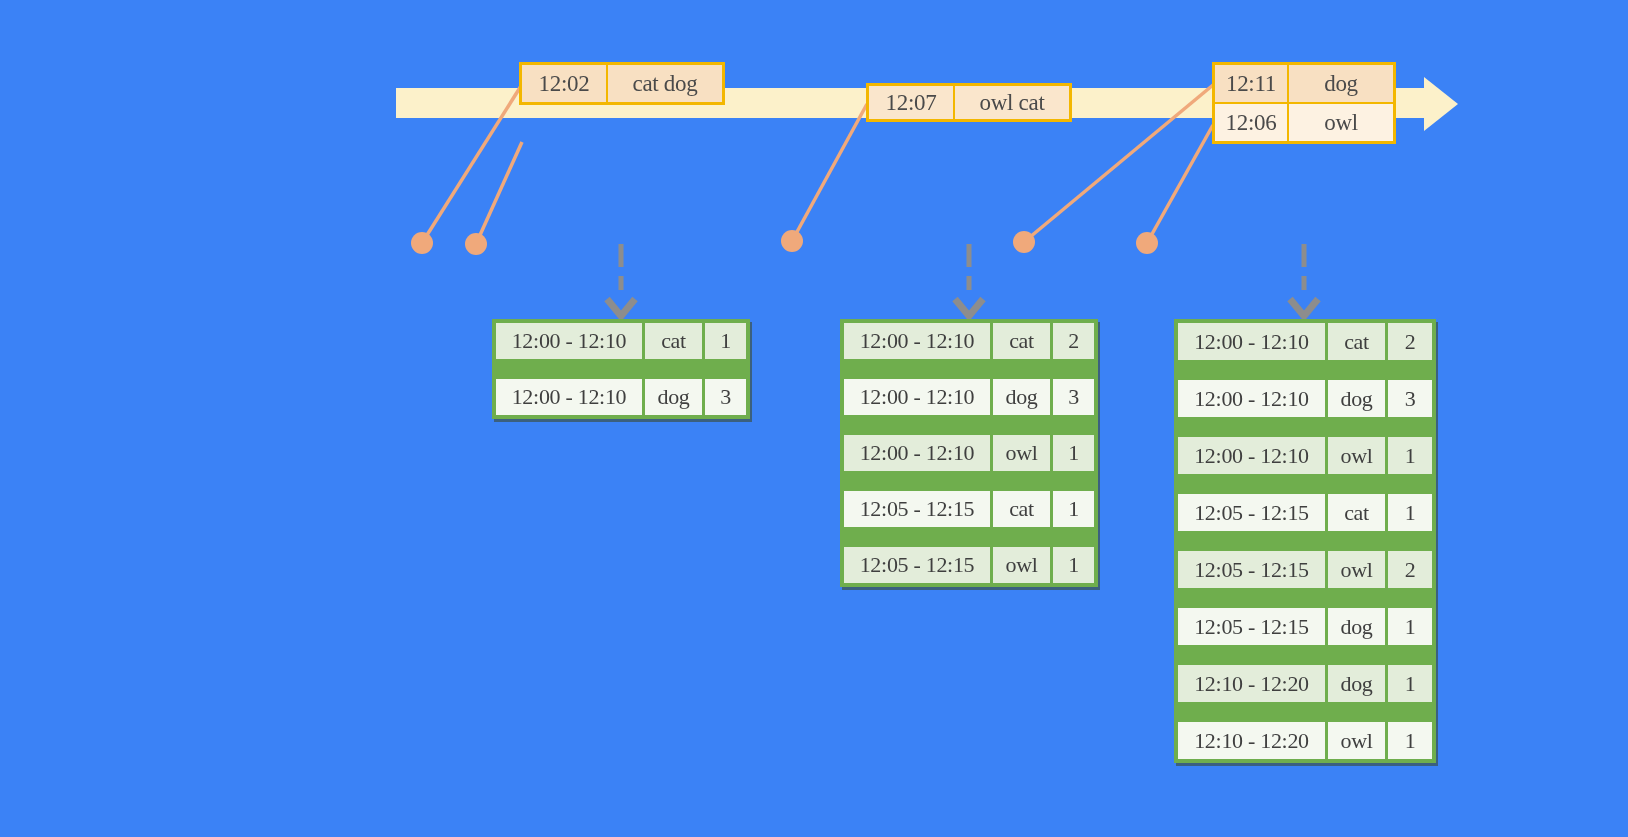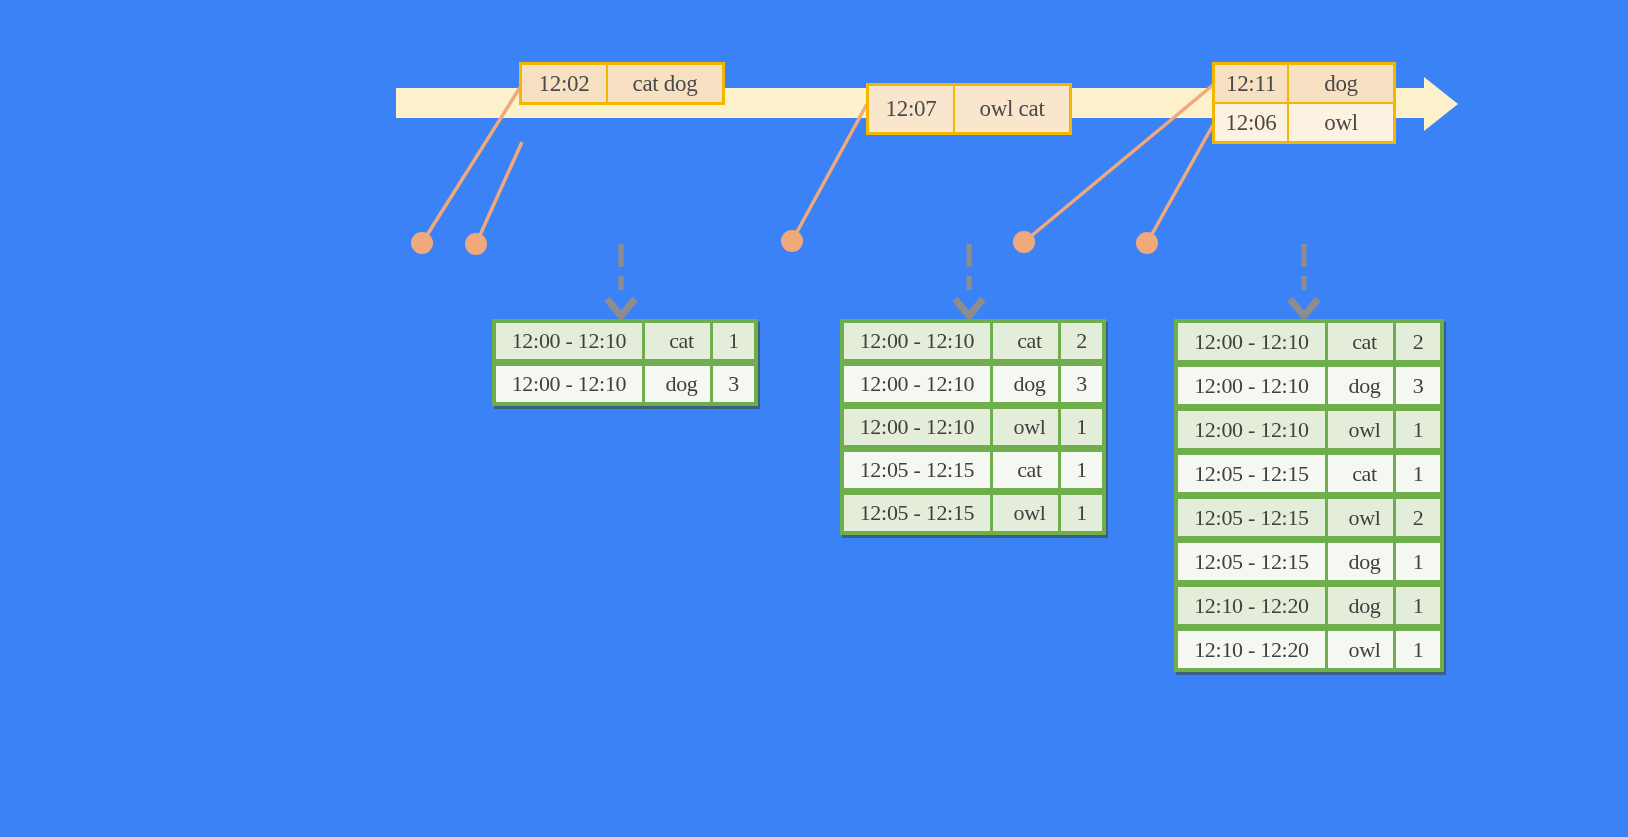--- a/index.html
+++ b/index.html
@@ -30,7 +30,7 @@
   .ecell.w{width:114px;}
   .et3 .ecell.t{width:72px;}
   .et3 .ecell.w{width:104px;}
-  .et2 .ecell{height:46px;}
+  .et2 .ecell{height:33px;}
   .erow.dark .ecell{background:#f8e0c2;}
   .erow.light .ecell{background:#fdf2e2;}
   .erow.mid .ecell{background:#fae6cc;}

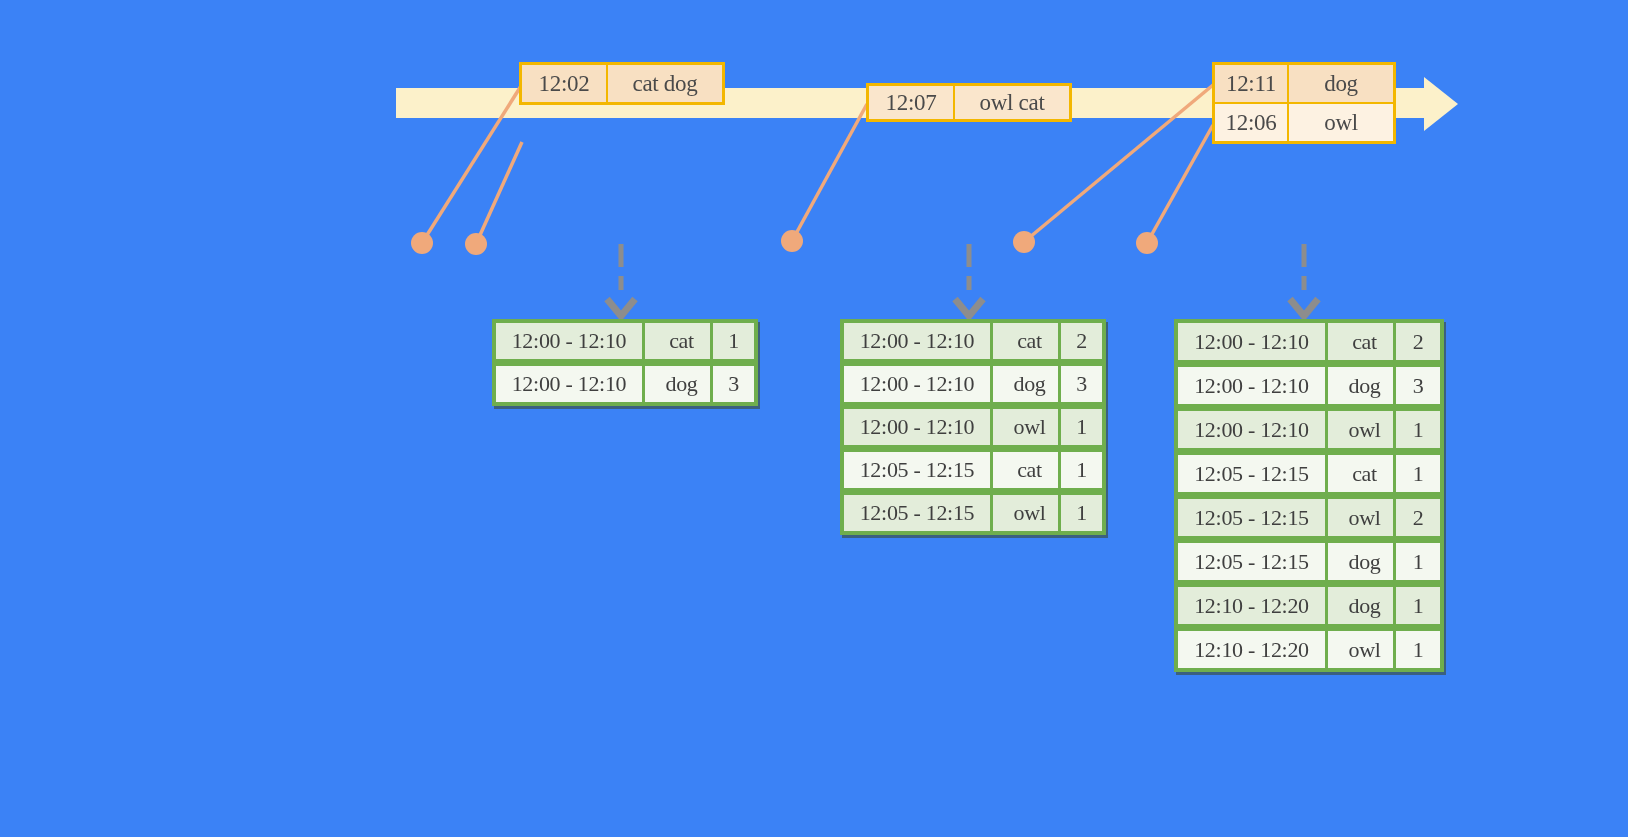--- a/index.html
+++ b/index.html
@@ -40,7 +40,7 @@
   
   .gtable{
     position:absolute;background:#6fae4d;border:4px solid #6fae4d;
-    display:flex;flex-direction:column;gap:7px;
+    display:flex;flex-direction:column;gap:20px;
     box-shadow:2px 3px 0 rgba(60,70,30,.55);
   }
   .grow{display:flex;gap:3px;}

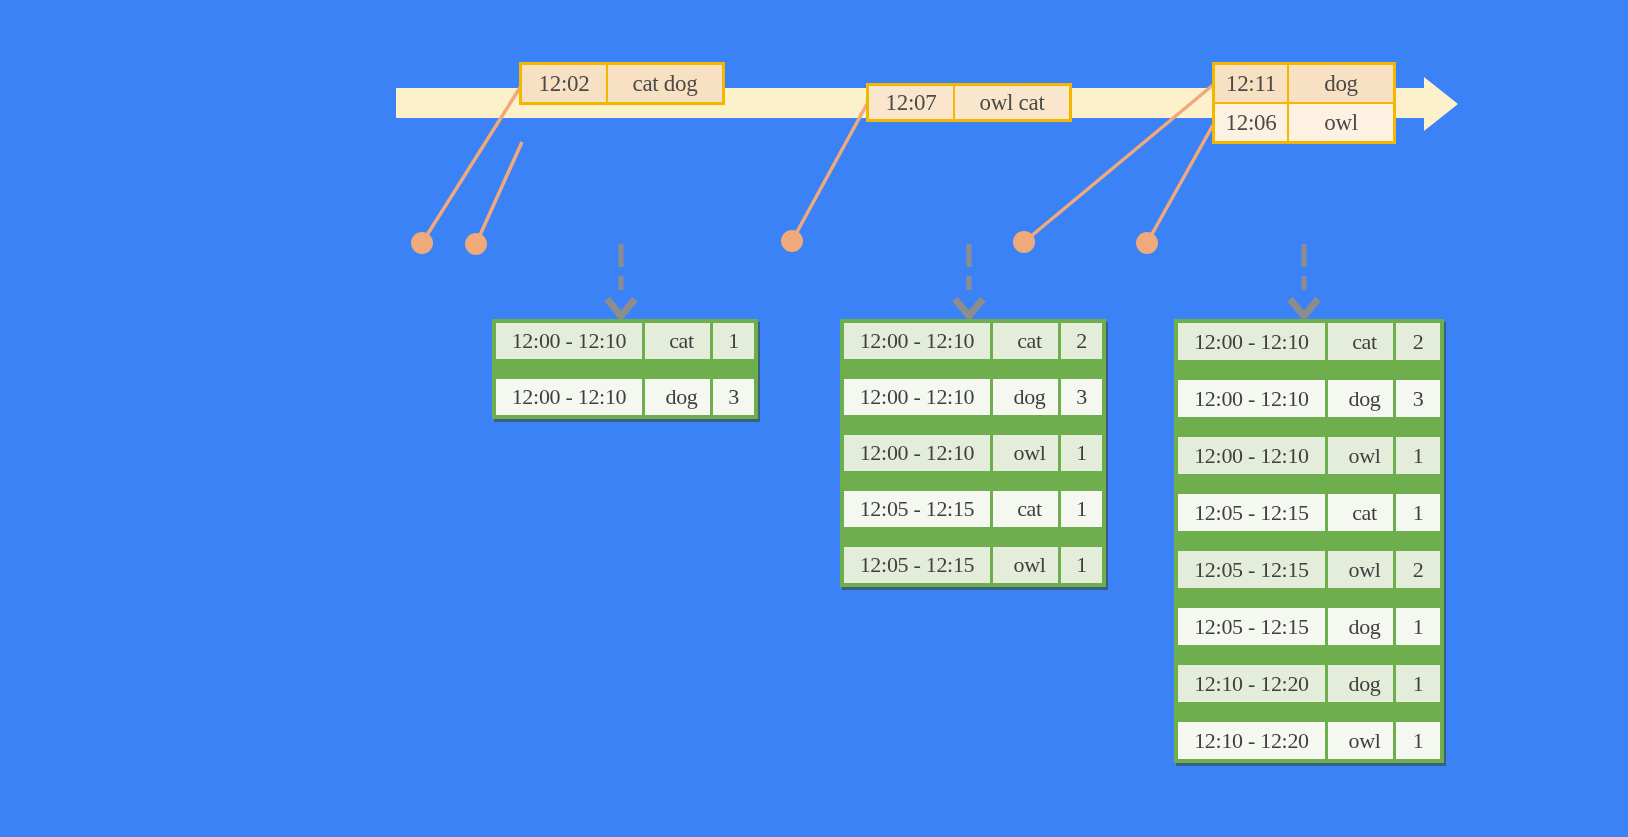--- a/index.html
+++ b/index.html
@@ -49,7 +49,7 @@
     font-size:22px;color:#3f3f3f;white-space:nowrap;letter-spacing:-0.3px;
   }
   .gcell.time{width:146px;}
-  .gcell.word{width:57px;padding-left:8px;}
+  .gcell.word{width:57px;}
   .gcell.cnt{width:41px;}
   .gt3 .gcell{height:37px;}
   .gt3 .gcell.time{width:147px;}

